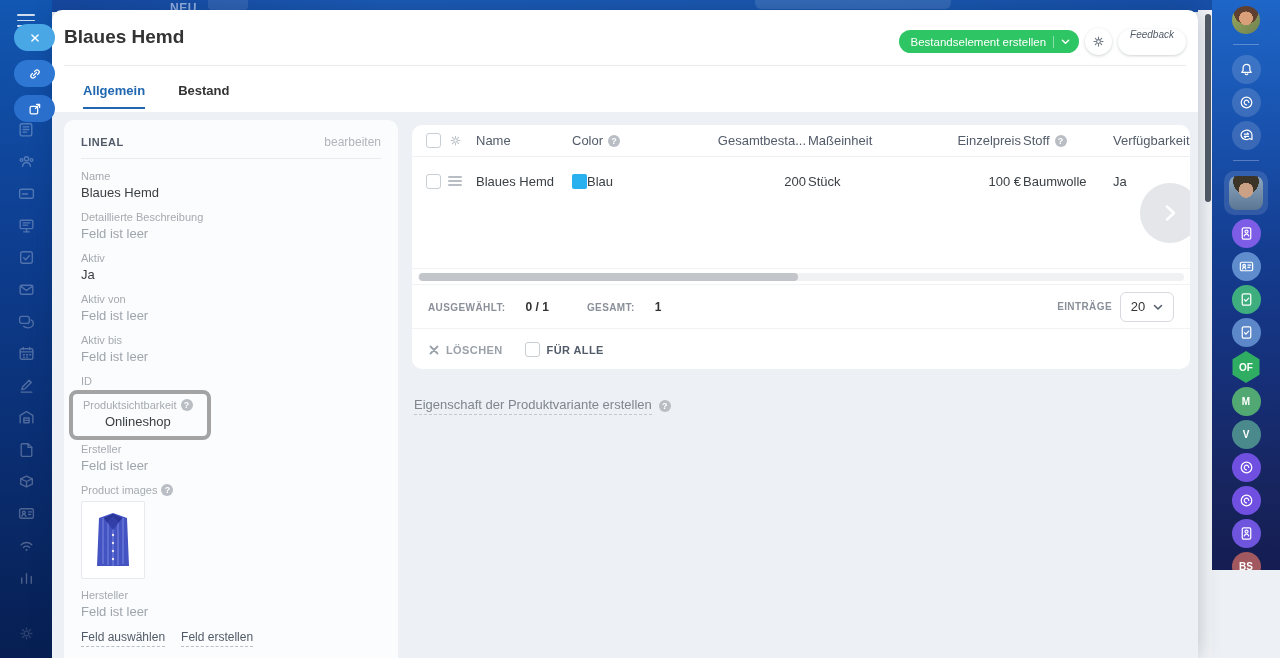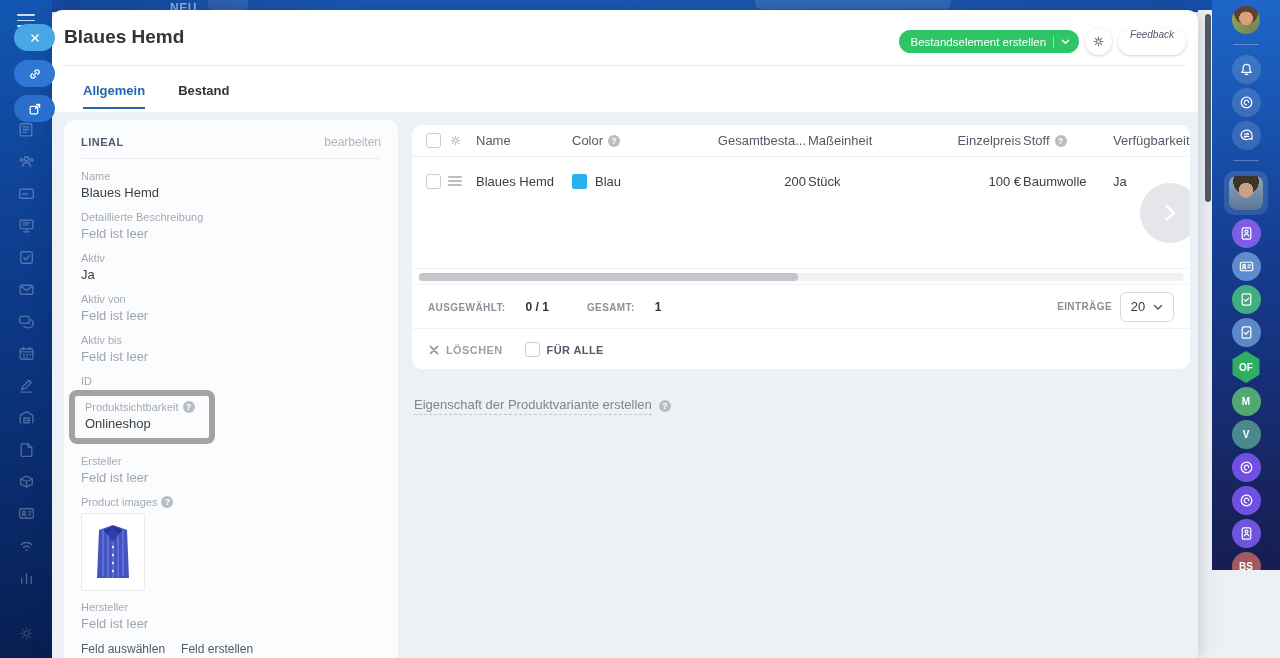--- a/index.html
+++ b/index.html
@@ -82,7 +82,7 @@
   .cbx { width:15px; height:15px; border:1.5px solid #c9ced3; border-radius:3px; background:#fff; cursor:pointer; }
   .drag { display:flex; flex-direction:column; gap:2.5px; width:14px; cursor:grab; }
   .drag i { height:1.6px; background:#b9bec4; border-radius:1px; }
-  .colorcell { display:flex; align-items:center; gap:8px; }
+  .colorcell { display:flex; align-items:center; }
   .colorsq { width:15px; height:15px; border-radius:2px; }
   .t-spacer { height:63px; }
   .t-line { height:1px; background:#f0f2f4; }

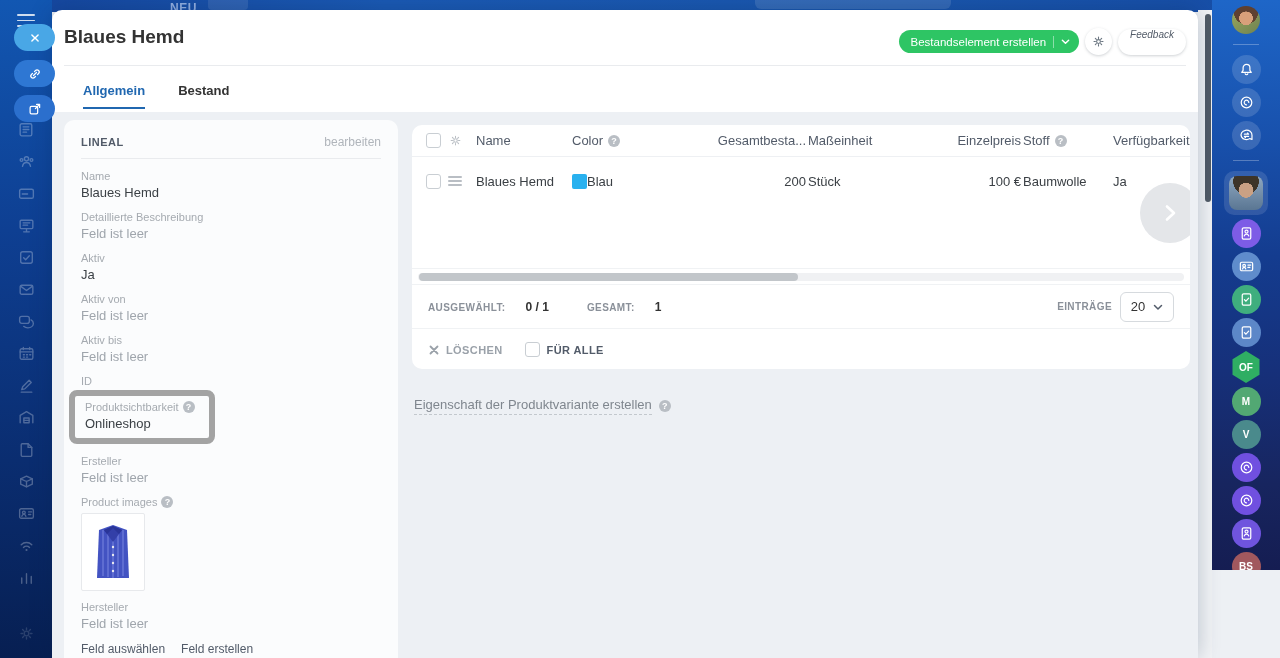--- a/index.html
+++ b/index.html
@@ -59,8 +59,8 @@
   .f-label { font-size:11px; line-height:12px; color:#a5aab0; margin-bottom:3px; display:flex; align-items:center; gap:4px; }
   .f-value { font-size:13px; line-height:16px; color:#3b4045; }
   .f-value.empty { color:#9fa5ac; }
-  .hl-wrap { border:6px solid #a3a3a3; border-radius:8px; padding:5px 14px 6px 10px; width:fit-content;
-    margin:-7px 0 11px -12px; background:transparent; }
+  .hl-wrap { border:4px solid #a3a3a3; border-radius:8px; padding:5px 14px 6px 10px; width:fit-content;
+    margin:-7px 0 3px -12px; background:transparent;text-align:center; }
   .help { width:12px; height:12px; border-radius:50%; background:#b9bec4; color:#fff; font-size:9px; font-weight:bold;
     display:inline-flex; align-items:center; justify-content:center; flex:none; }
   .help::after { content:"?"; }

